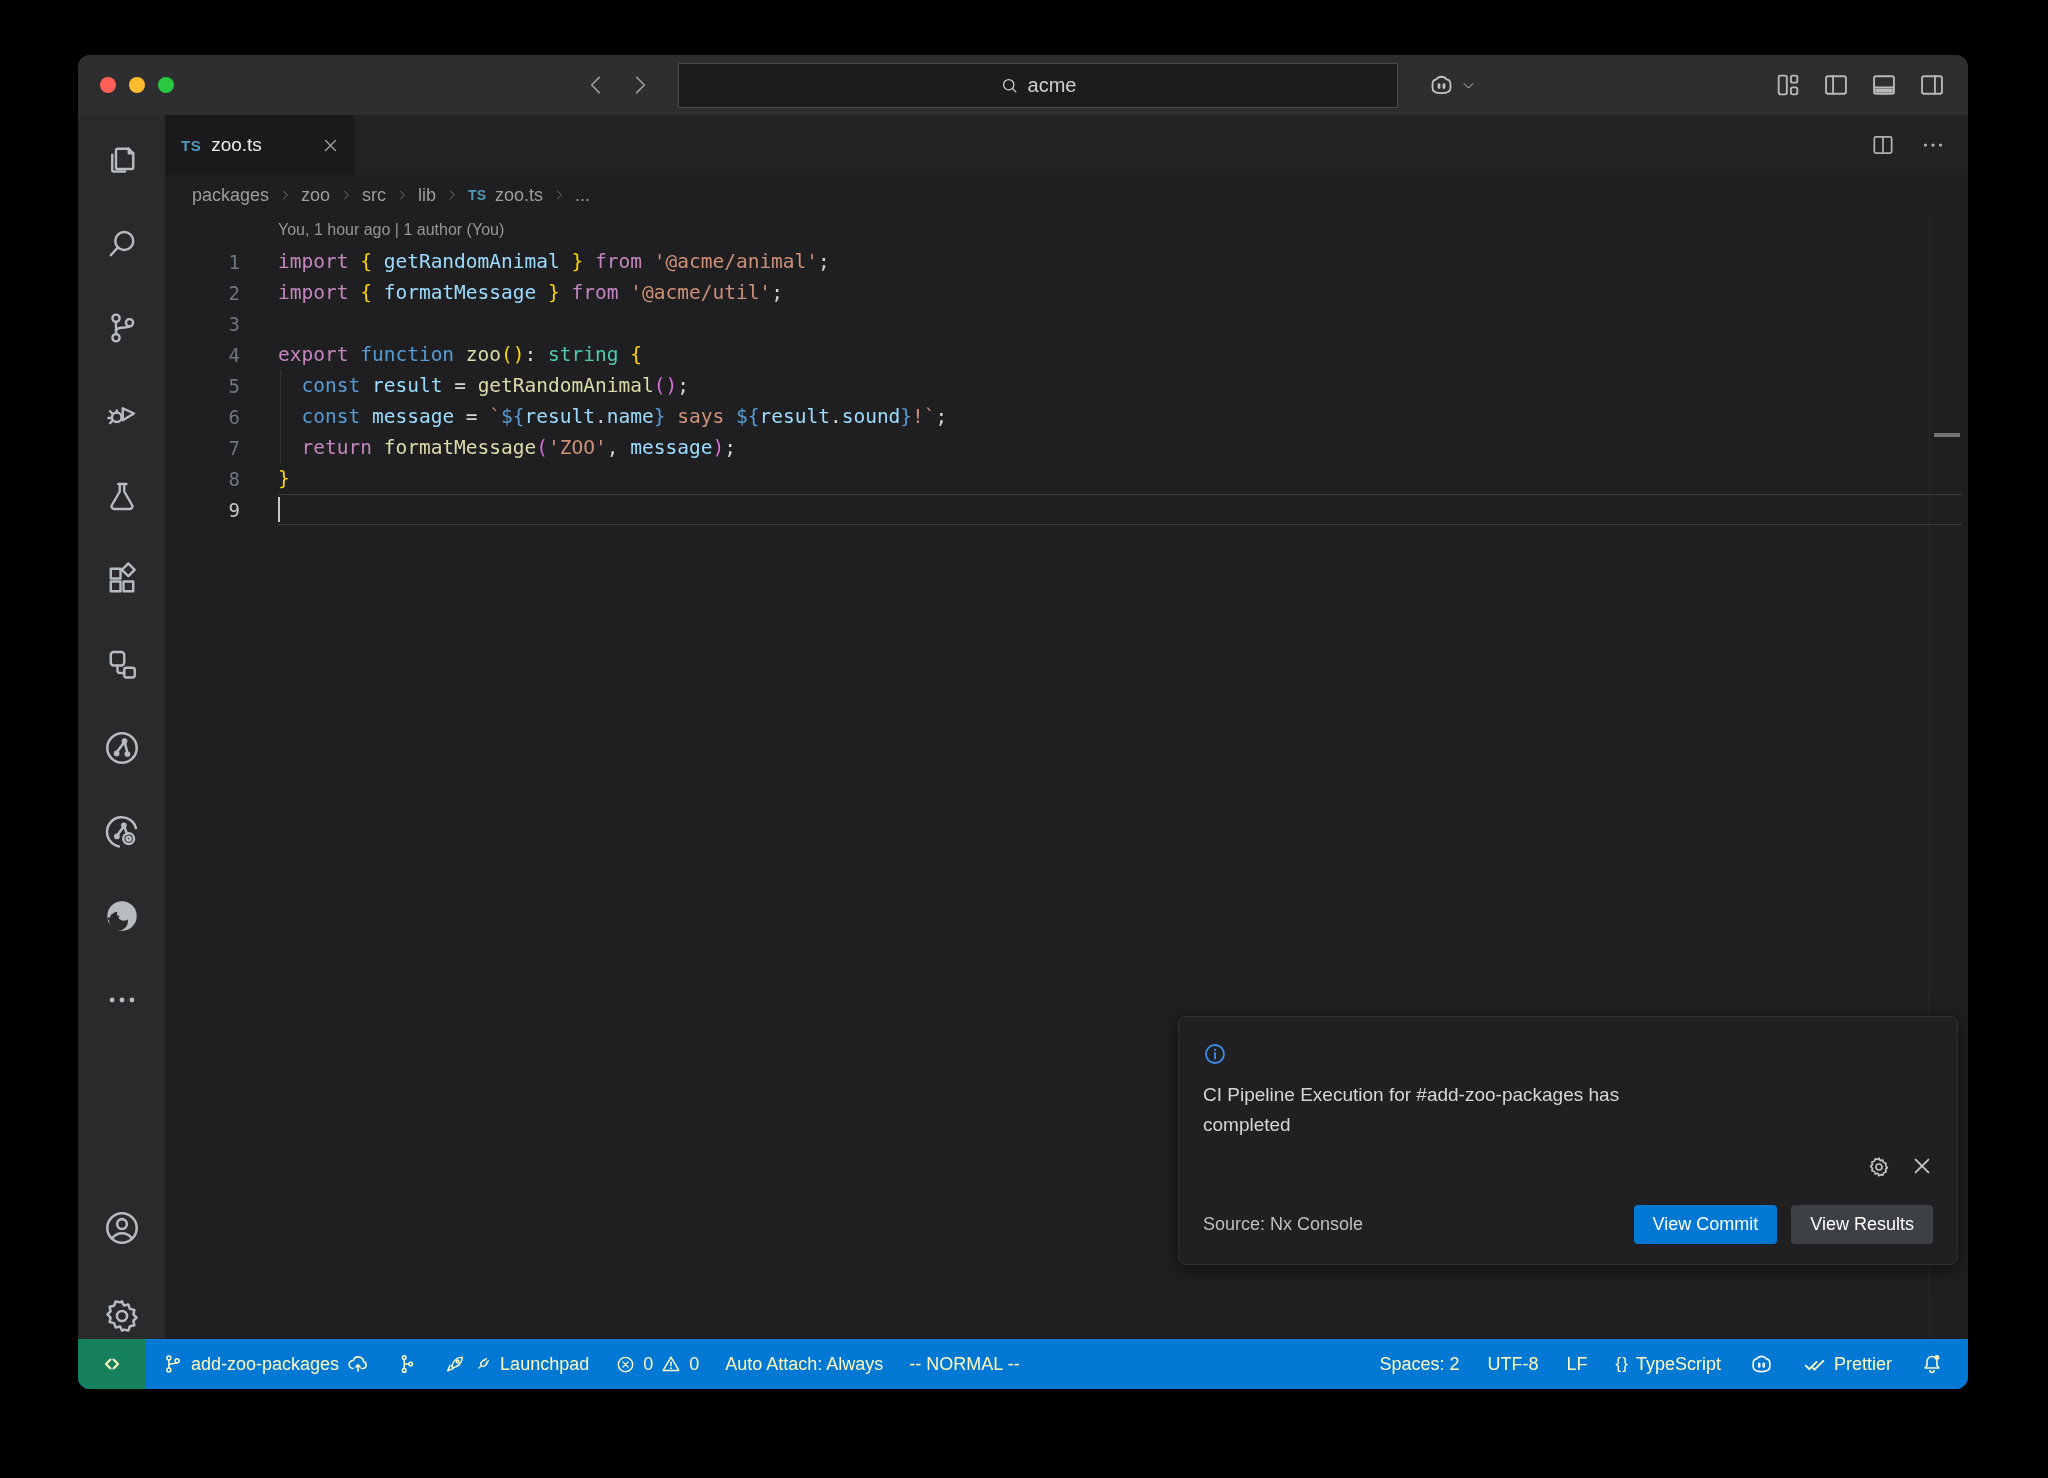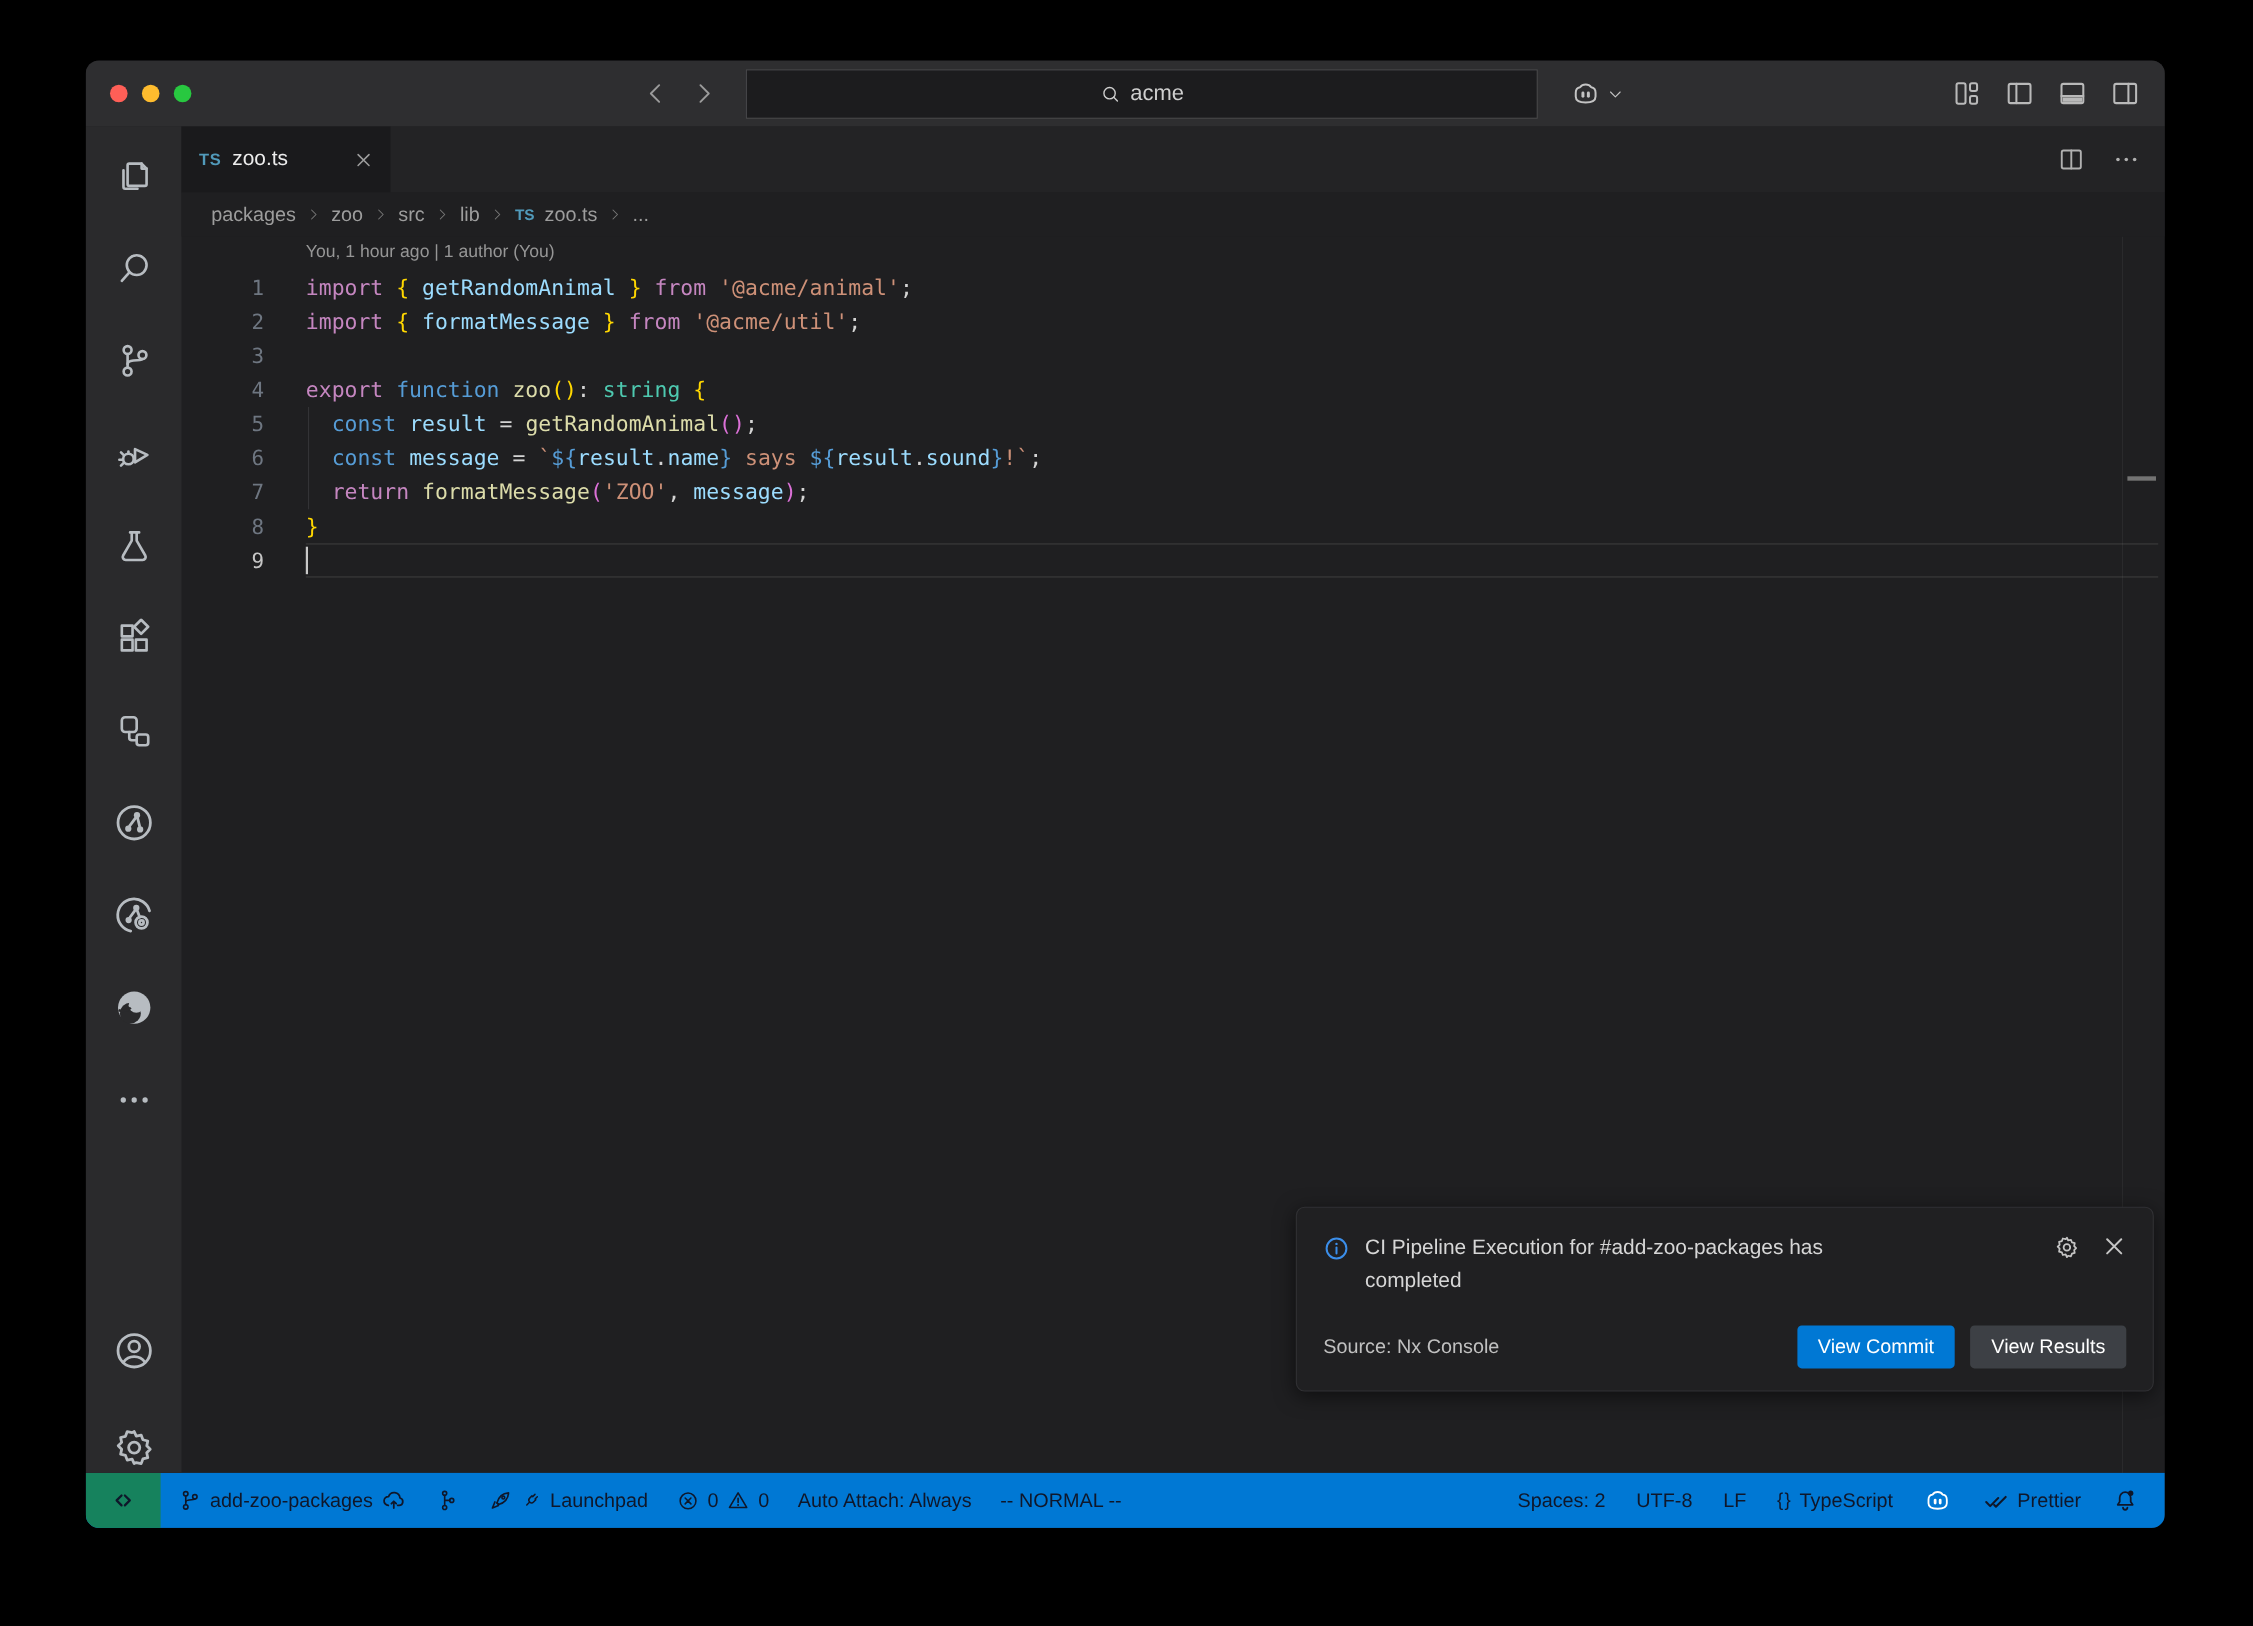--- a/index.html
+++ b/index.html
@@ -46,7 +46,7 @@
   .toasts{position:absolute;right:10px;bottom:74px;width:780px;display:flex;flex-direction:column;gap:14px;z-index:5;}
   .toast{background:#202022;border:1px solid #313134;border-radius:8px;box-shadow:0 4px 18px rgba(0,0,0,.55);color:#d2d2d2;}
   .toast1{padding:22px 24px 20px 24px;}
-  .toast-head{display:flex;align-items:flex-start;gap:14px;}
+  .toast-head{display:flex;align-items:flex-start;gap:14px;flex-direction:column;}
   .toast-msg{font-size:19px;line-height:1.55;max-width:470px;color:#d6d6d6;}
   .toast-tools{margin-left:auto;display:flex;gap:20px;color:#c5c5c5;padding-top:2px;}
   .toast-foot{display:flex;align-items:center;margin-top:26px;}

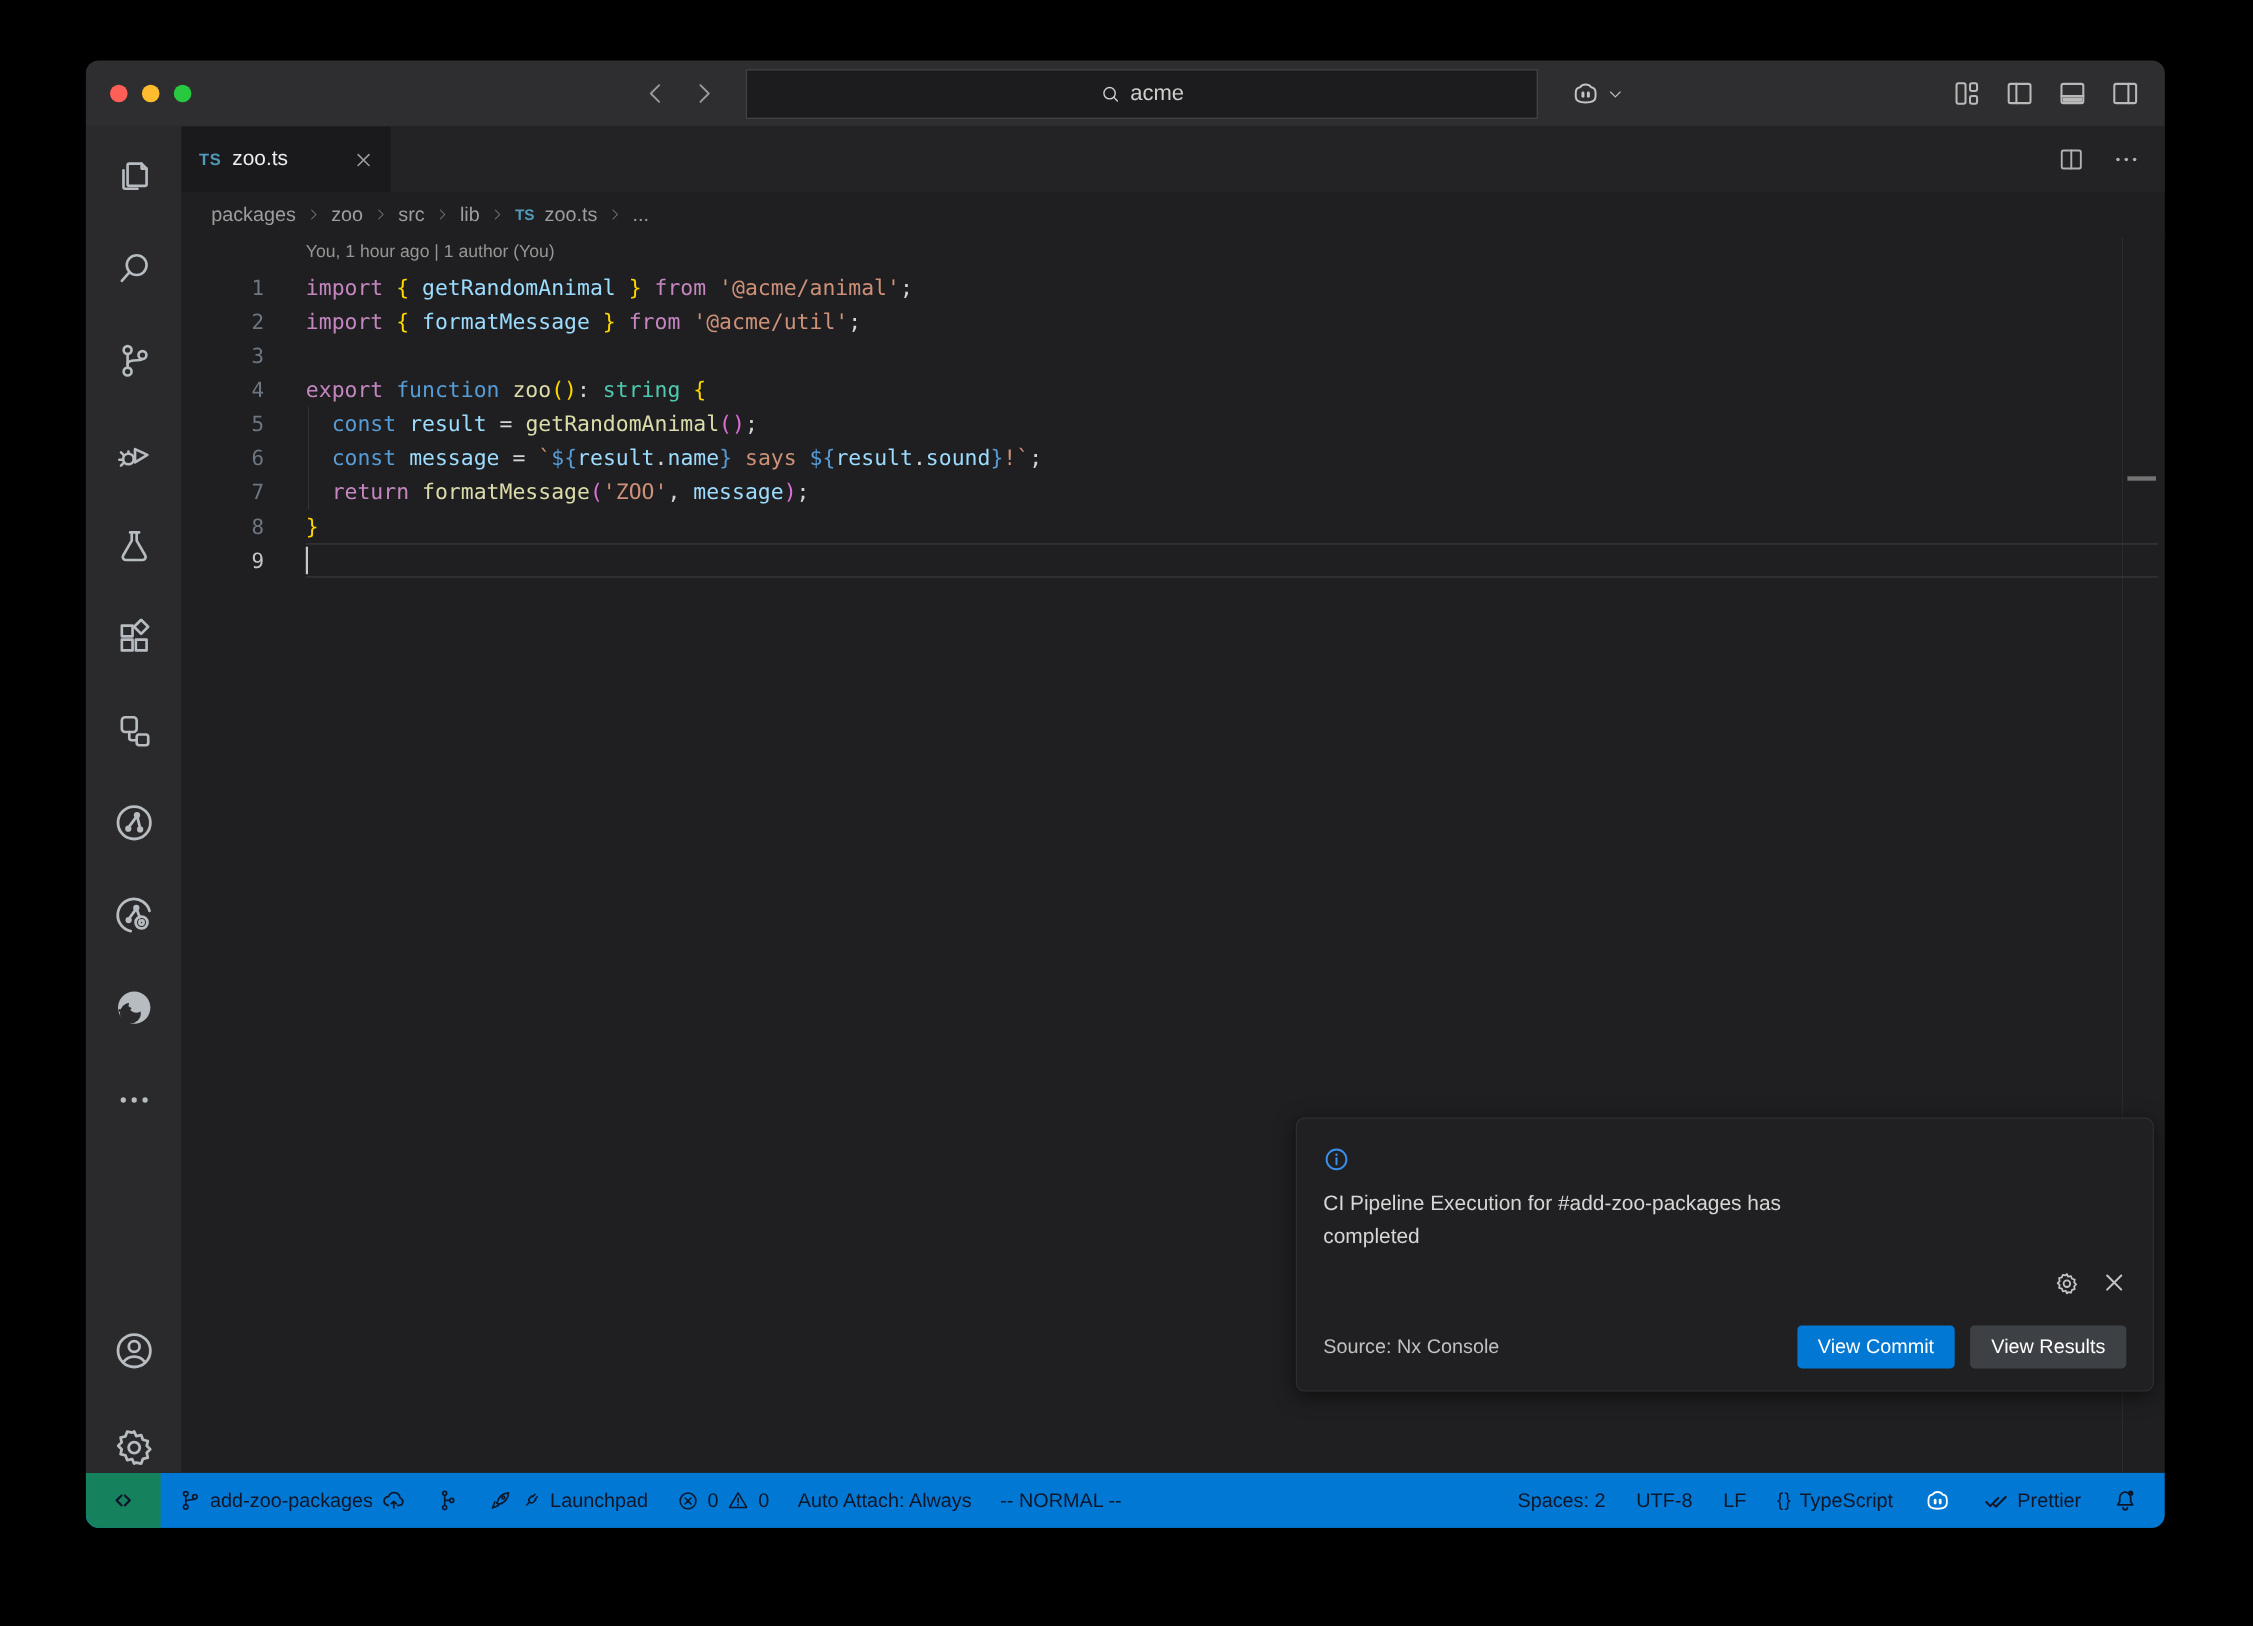--- a/index.html
+++ b/index.html
@@ -55,7 +55,7 @@
   .btn{font-size:18px;padding:9px 19px;border-radius:4px;border:none;color:#fff;font-family:inherit;cursor:pointer;}
   .toast2{padding:19px 24px;display:flex;align-items:center;gap:14px;font-size:19px;}
   
-  .statusbar{height:50px;flex-shrink:0;display:flex;align-items:center;color:#0f172a;font-size:18px;}
+  .statusbar{height:50px;flex-shrink:0;display:flex;align-items:center;color:#fef9c3;font-size:18px;}
   .sb-remote{width:68px;height:100%;display:grid;place-items:center;flex-shrink:0;}
   .sb-item{display:flex;align-items:center;gap:7px;padding:0 10px;height:100%;white-space:nowrap;}
   .sb-left{display:flex;align-items:center;height:100%;margin-left:6px;gap:6px;}

